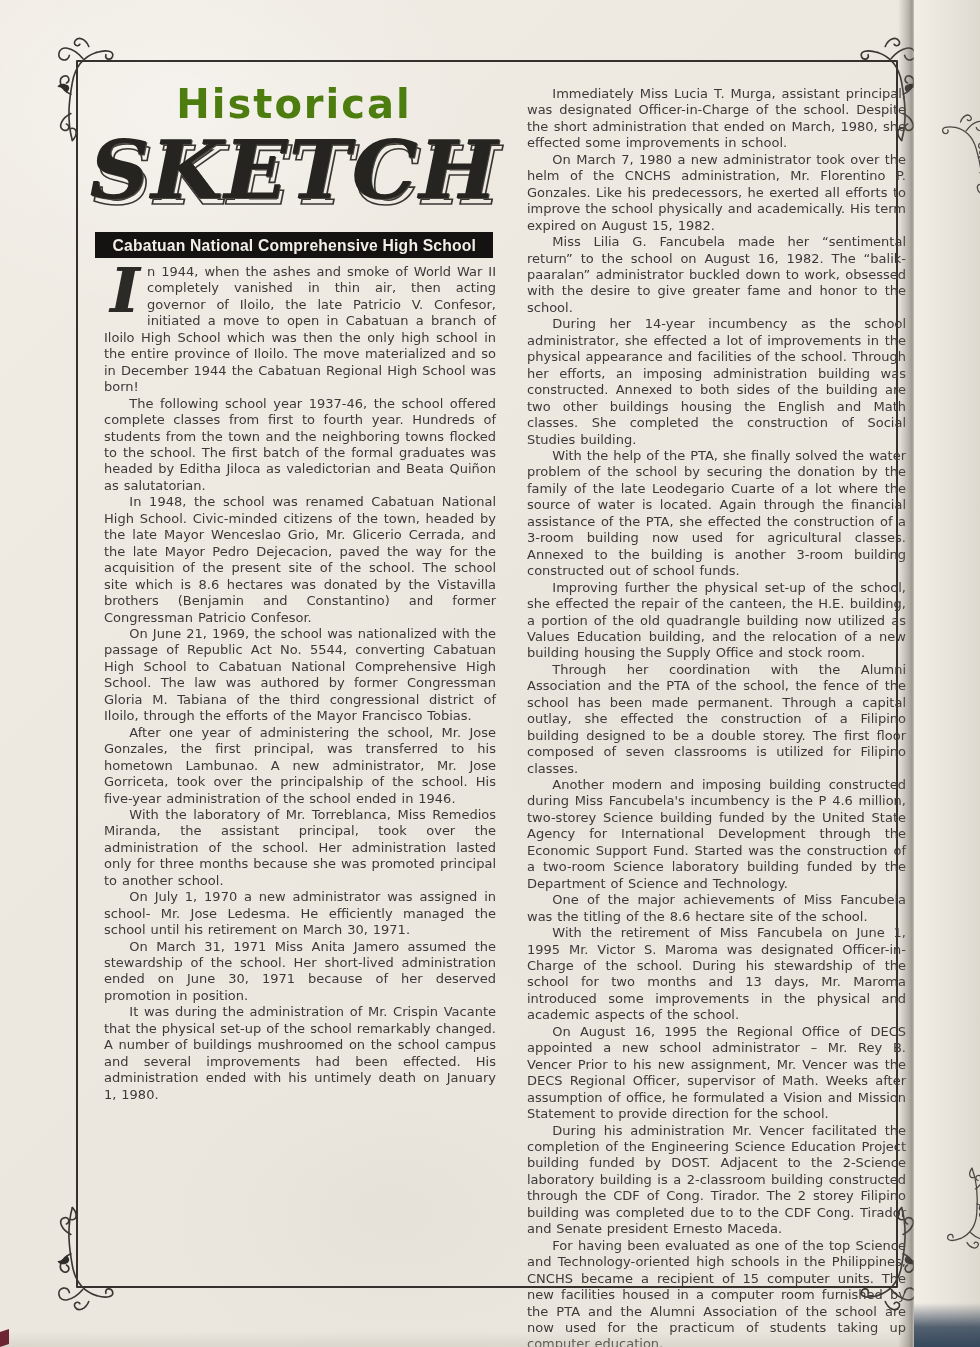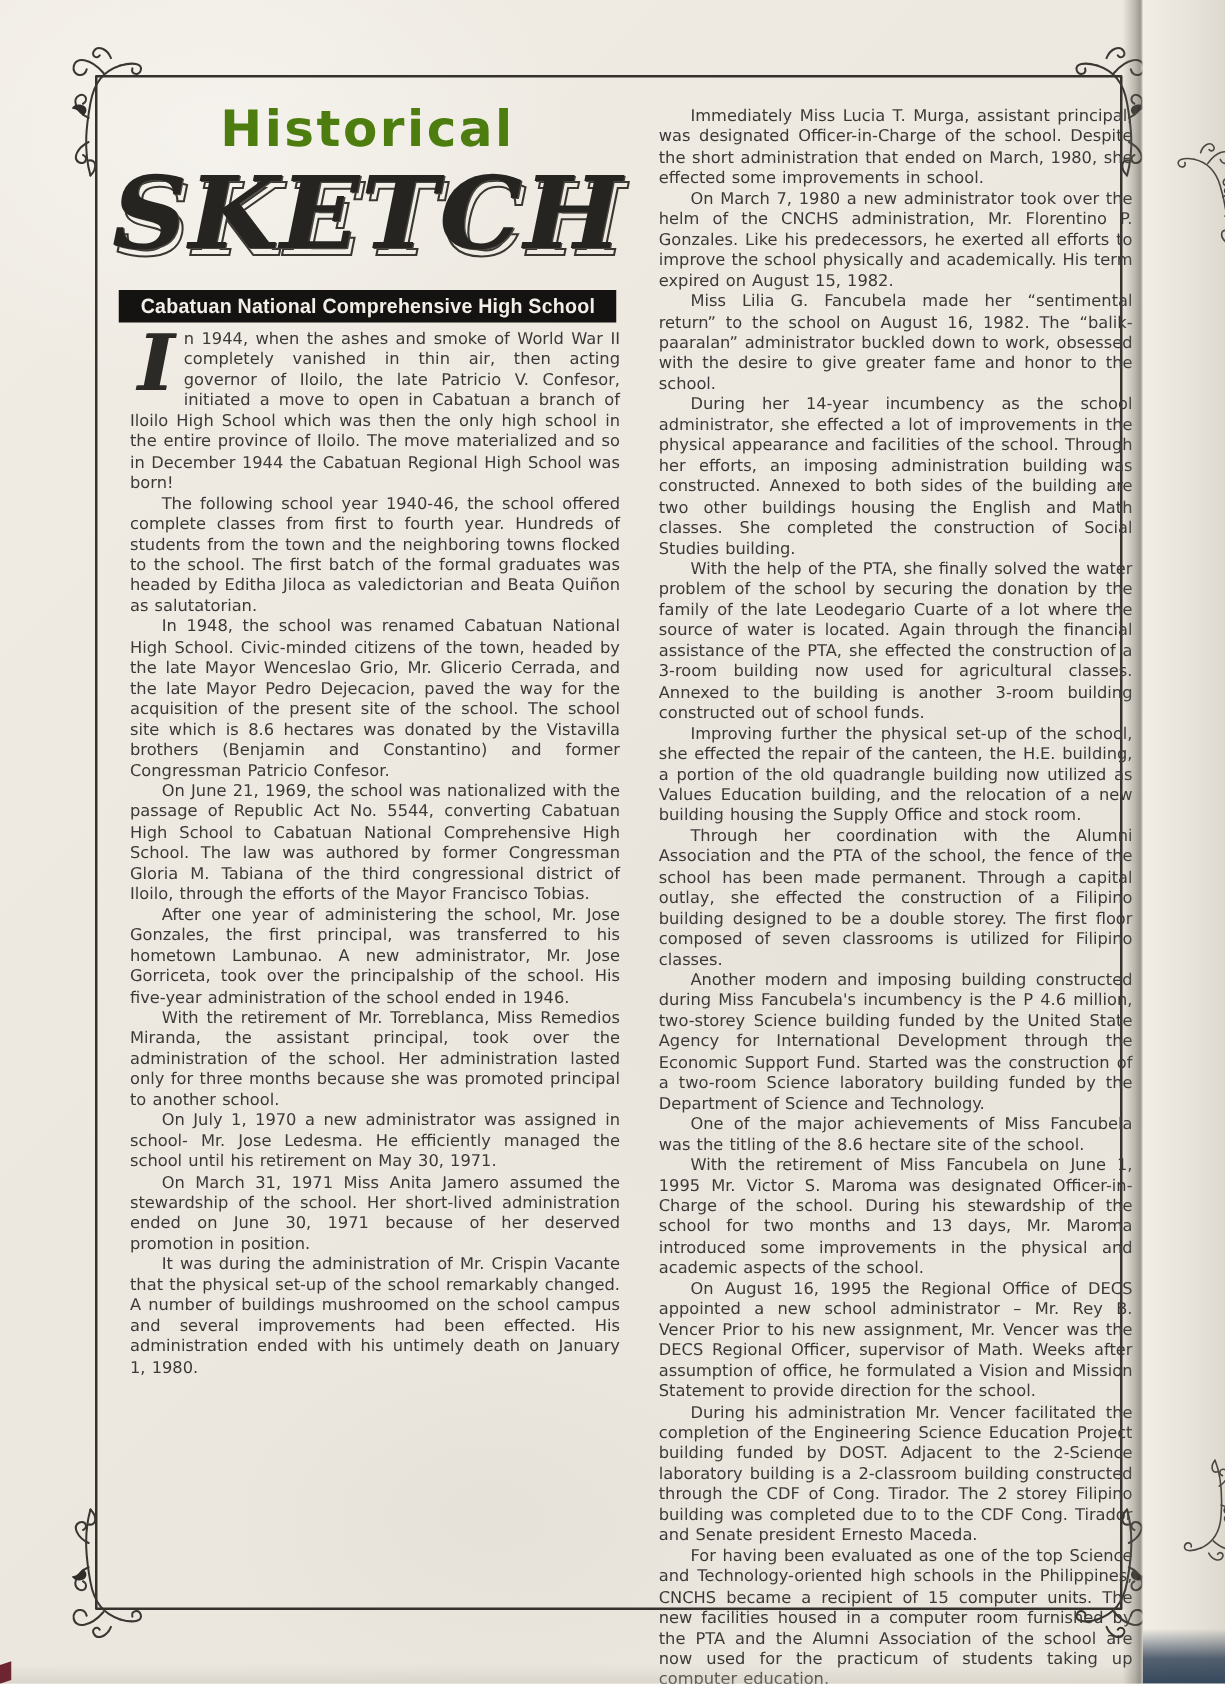--- a/index.html
+++ b/index.html
@@ -139,7 +139,7 @@
 
   <div class="col col-left">
       <p class="para has-dropcap"><span class="dropcap">I</span>n 1944, when the ashes and smoke of World War II completely vanished in thin air, then acting governor of Iloilo, the late Patricio V. Confesor, initiated a move to open in Cabatuan a branch of Iloilo High School which was then the only high school in the entire province of Iloilo. The move materialized and so in December 1944 the Cabatuan Regional High School was born!</p>
-      <p class="para">The following school year 1940-46, the school offered complete classes from first to fourth year. Hundreds of students from the town and the neighboring towns flocked to the school. The first batch of the formal graduates was headed by Editha Jiloca as valedictorian and Beata Quiñon as salutatorian.</p>
+      <p class="para">The following school year 1937-46, the school offered complete classes from first to fourth year. Hundreds of students from the town and the neighboring towns flocked to the school. The first batch of the formal graduates was headed by Editha Jiloca as valedictorian and Beata Quiñon as salutatorian.</p>
       <p class="para">In 1948, the school was renamed Cabatuan National High School. Civic-minded citizens of the town, headed by the late Mayor Wenceslao Grio, Mr. Glicerio Cerrada, and the late Mayor Pedro Dejecacion, paved the way for the acquisition of the present site of the school. The school site which is 8.6 hectares was donated by the Vistavilla brothers (Benjamin and Constantino) and former Congressman Patricio Confesor.</p>
       <p class="para">On June 21, 1969, the school was nationalized with the passage of Republic Act No. 5544, converting Cabatuan High School to Cabatuan National Comprehensive High School. The law was authored by former Congressman Gloria M. Tabiana of the third congressional district of Iloilo, through the efforts of the Mayor Francisco Tobias.</p>
       <p class="para">After one year of administering the school, Mr. Jose Gonzales, the first principal, was transferred to his hometown Lambunao. A new administrator, Mr. Jose Gorriceta, took over the principalship of the school. His five-year administration of the school ended in 1946.</p>

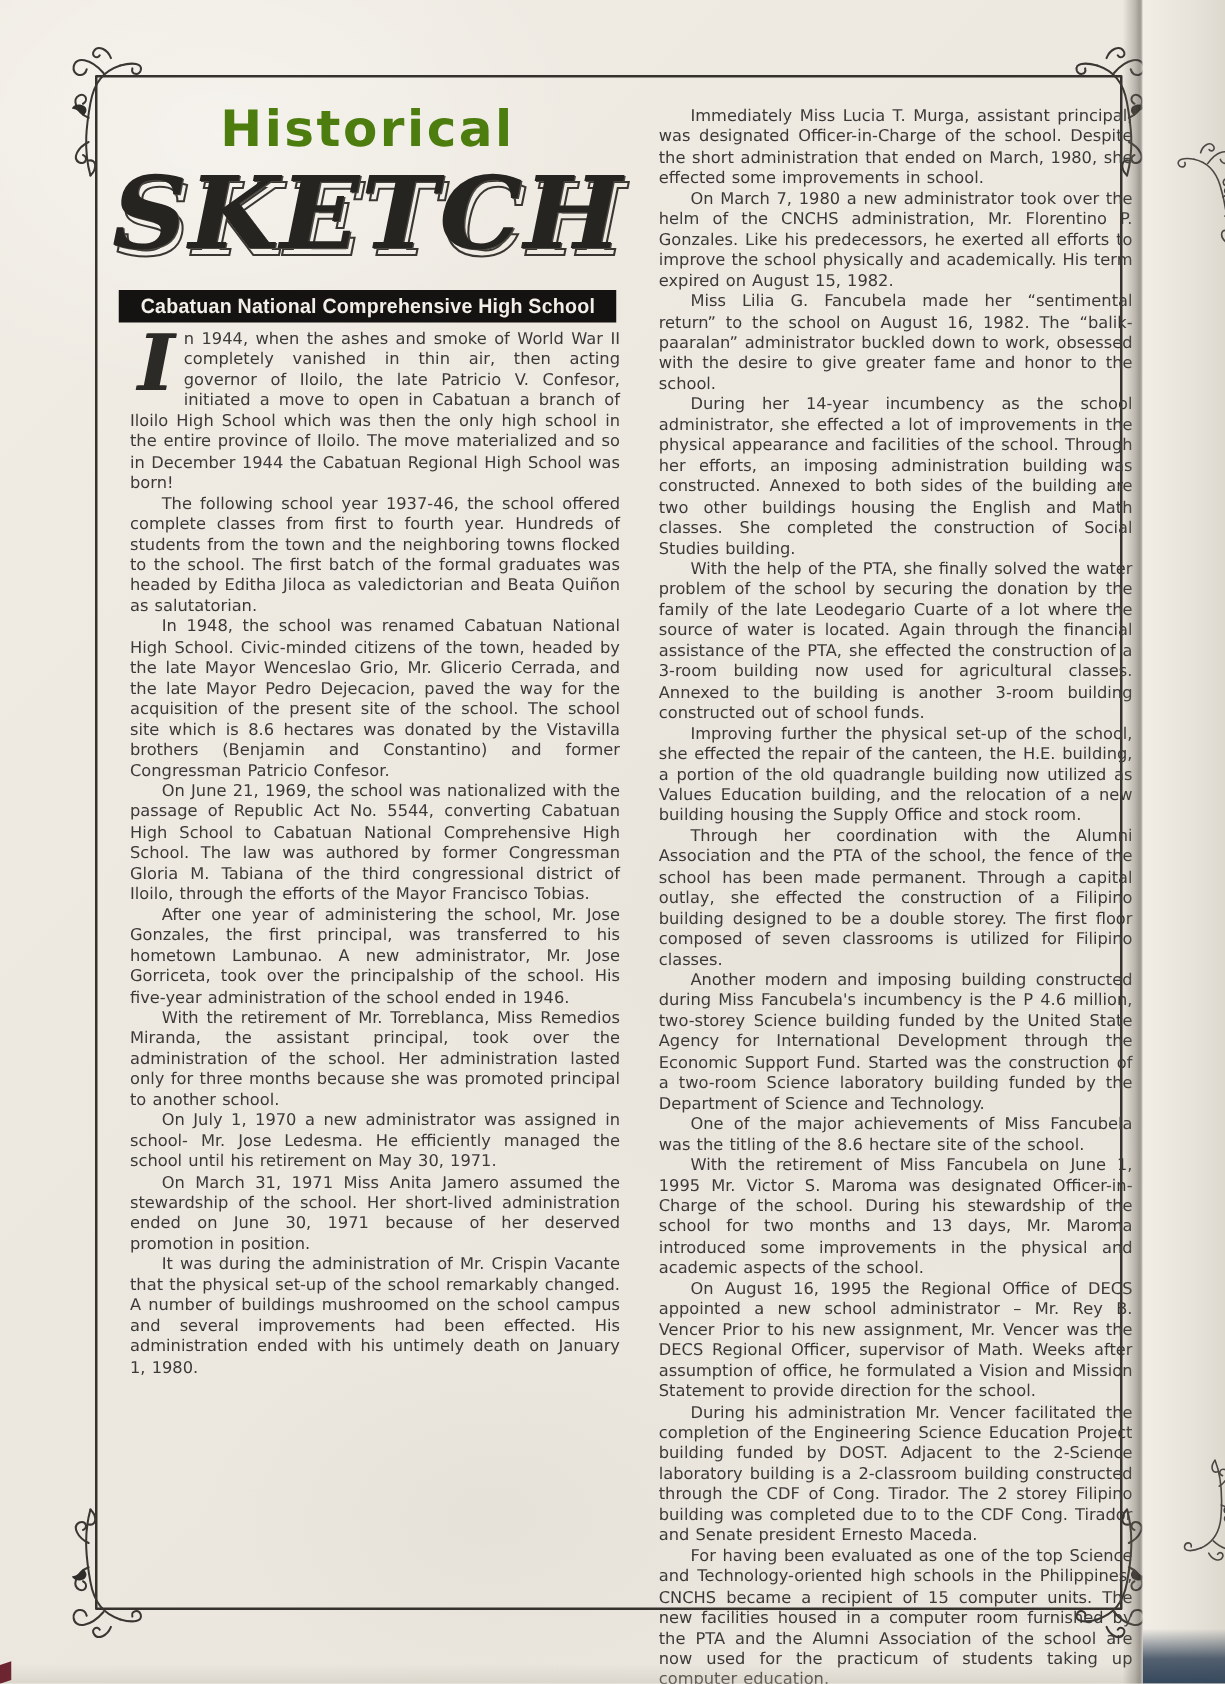--- a/index.html
+++ b/index.html
@@ -143,7 +143,7 @@
       <p class="para">In 1948, the school was renamed Cabatuan National High School. Civic-minded citizens of the town, headed by the late Mayor Wenceslao Grio, Mr. Glicerio Cerrada, and the late Mayor Pedro Dejecacion, paved the way for the acquisition of the present site of the school. The school site which is 8.6 hectares was donated by the Vistavilla brothers (Benjamin and Constantino) and former Congressman Patricio Confesor.</p>
       <p class="para">On June 21, 1969, the school was nationalized with the passage of Republic Act No. 5544, converting Cabatuan High School to Cabatuan National Comprehensive High School. The law was authored by former Congressman Gloria M. Tabiana of the third congressional district of Iloilo, through the efforts of the Mayor Francisco Tobias.</p>
       <p class="para">After one year of administering the school, Mr. Jose Gonzales, the first principal, was transferred to his hometown Lambunao. A new administrator, Mr. Jose Gorriceta, took over the principalship of the school. His five-year administration of the school ended in 1946.</p>
-      <p class="para">With the retirement of Mr. Torreblanca, Miss Remedios Miranda, the assistant principal, took over the administration of the school. Her administration lasted only for three months because she was promoted principal to another school.</p>
+      <p class="para">With the laboratory of Mr. Torreblanca, Miss Remedios Miranda, the assistant principal, took over the administration of the school. Her administration lasted only for three months because she was promoted principal to another school.</p>
       <p class="para">On July 1, 1970 a new administrator was assigned in school- Mr. Jose Ledesma. He efficiently managed the school until his retirement on May 30, 1971.</p>
       <p class="para">On March 31, 1971 Miss Anita Jamero assumed the stewardship of the school. Her short-lived administration ended on June 30, 1971 because of her deserved promotion in position.</p>
       <p class="para">It was during the administration of Mr. Crispin Vacante that the physical set-up of the school remarkably changed. A number of buildings mushroomed on the school campus and several improvements had been effected. His administration ended with his untimely death on January 1, 1980.</p>

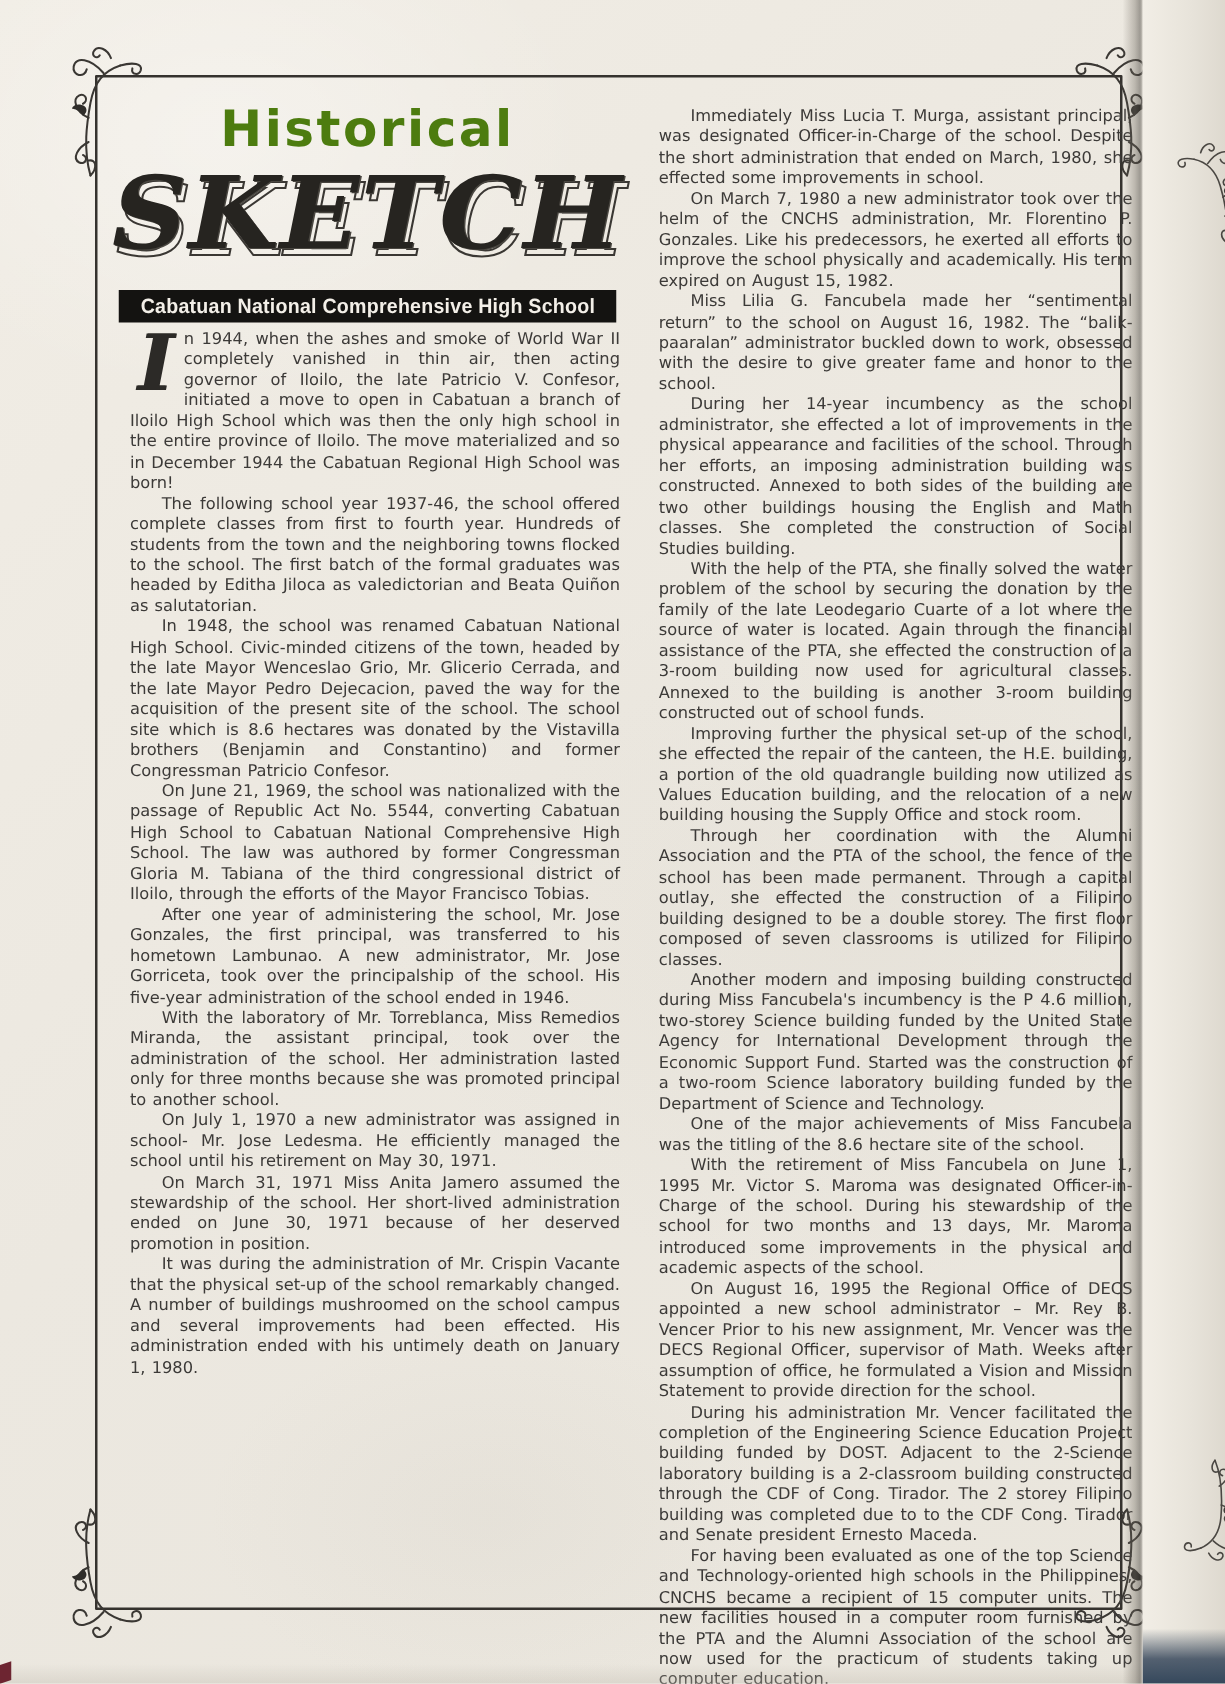--- a/index.html
+++ b/index.html
@@ -144,7 +144,7 @@
       <p class="para">On June 21, 1969, the school was nationalized with the passage of Republic Act No. 5544, converting Cabatuan High School to Cabatuan National Comprehensive High School. The law was authored by former Congressman Gloria M. Tabiana of the third congressional district of Iloilo, through the efforts of the Mayor Francisco Tobias.</p>
       <p class="para">After one year of administering the school, Mr. Jose Gonzales, the first principal, was transferred to his hometown Lambunao. A new administrator, Mr. Jose Gorriceta, took over the principalship of the school. His five-year administration of the school ended in 1946.</p>
       <p class="para">With the laboratory of Mr. Torreblanca, Miss Remedios Miranda, the assistant principal, took over the administration of the school. Her administration lasted only for three months because she was promoted principal to another school.</p>
-      <p class="para">On July 1, 1970 a new administrator was assigned in school- Mr. Jose Ledesma. He efficiently managed the school until his retirement on May 30, 1971.</p>
+      <p class="para">On July 1, 1970 a new administrator was assigned in school- Mr. Jose Ledesma. He efficiently managed the school until his retirement on March 30, 1971.</p>
       <p class="para">On March 31, 1971 Miss Anita Jamero assumed the stewardship of the school. Her short-lived administration ended on June 30, 1971 because of her deserved promotion in position.</p>
       <p class="para">It was during the administration of Mr. Crispin Vacante that the physical set-up of the school remarkably changed. A number of buildings mushroomed on the school campus and several improvements had been effected. His administration ended with his untimely death on January 1, 1980.</p>
     </div>

